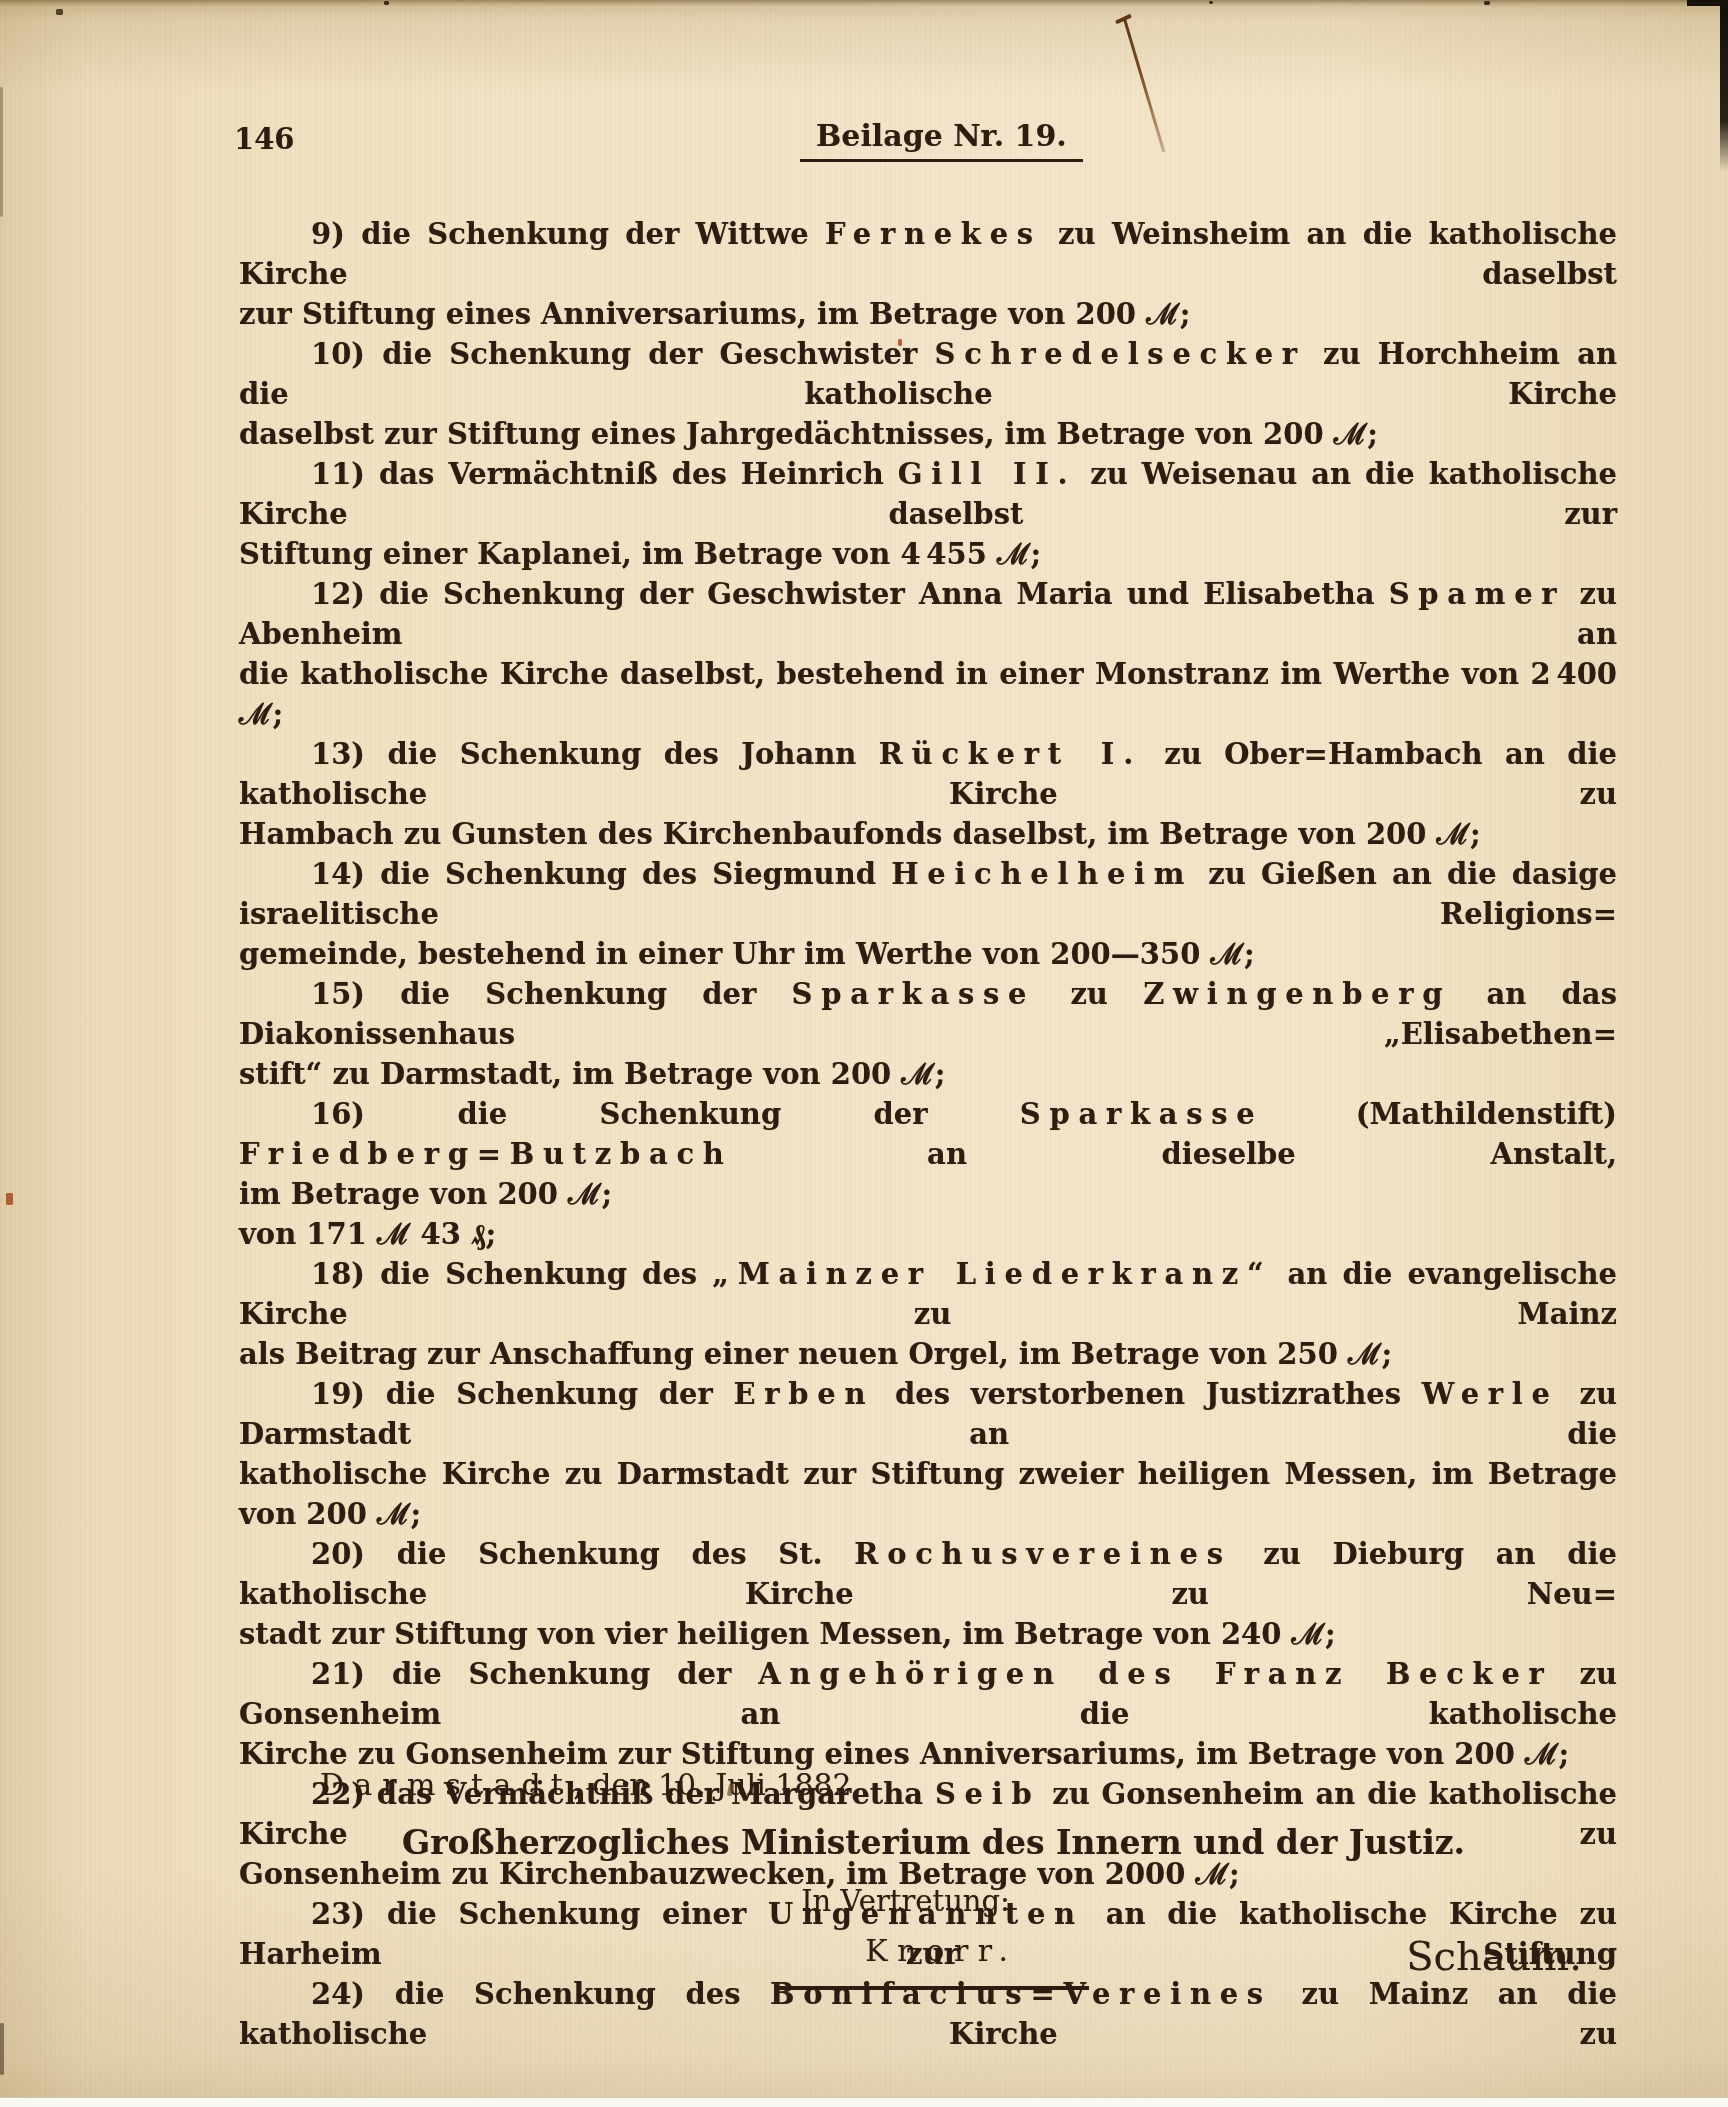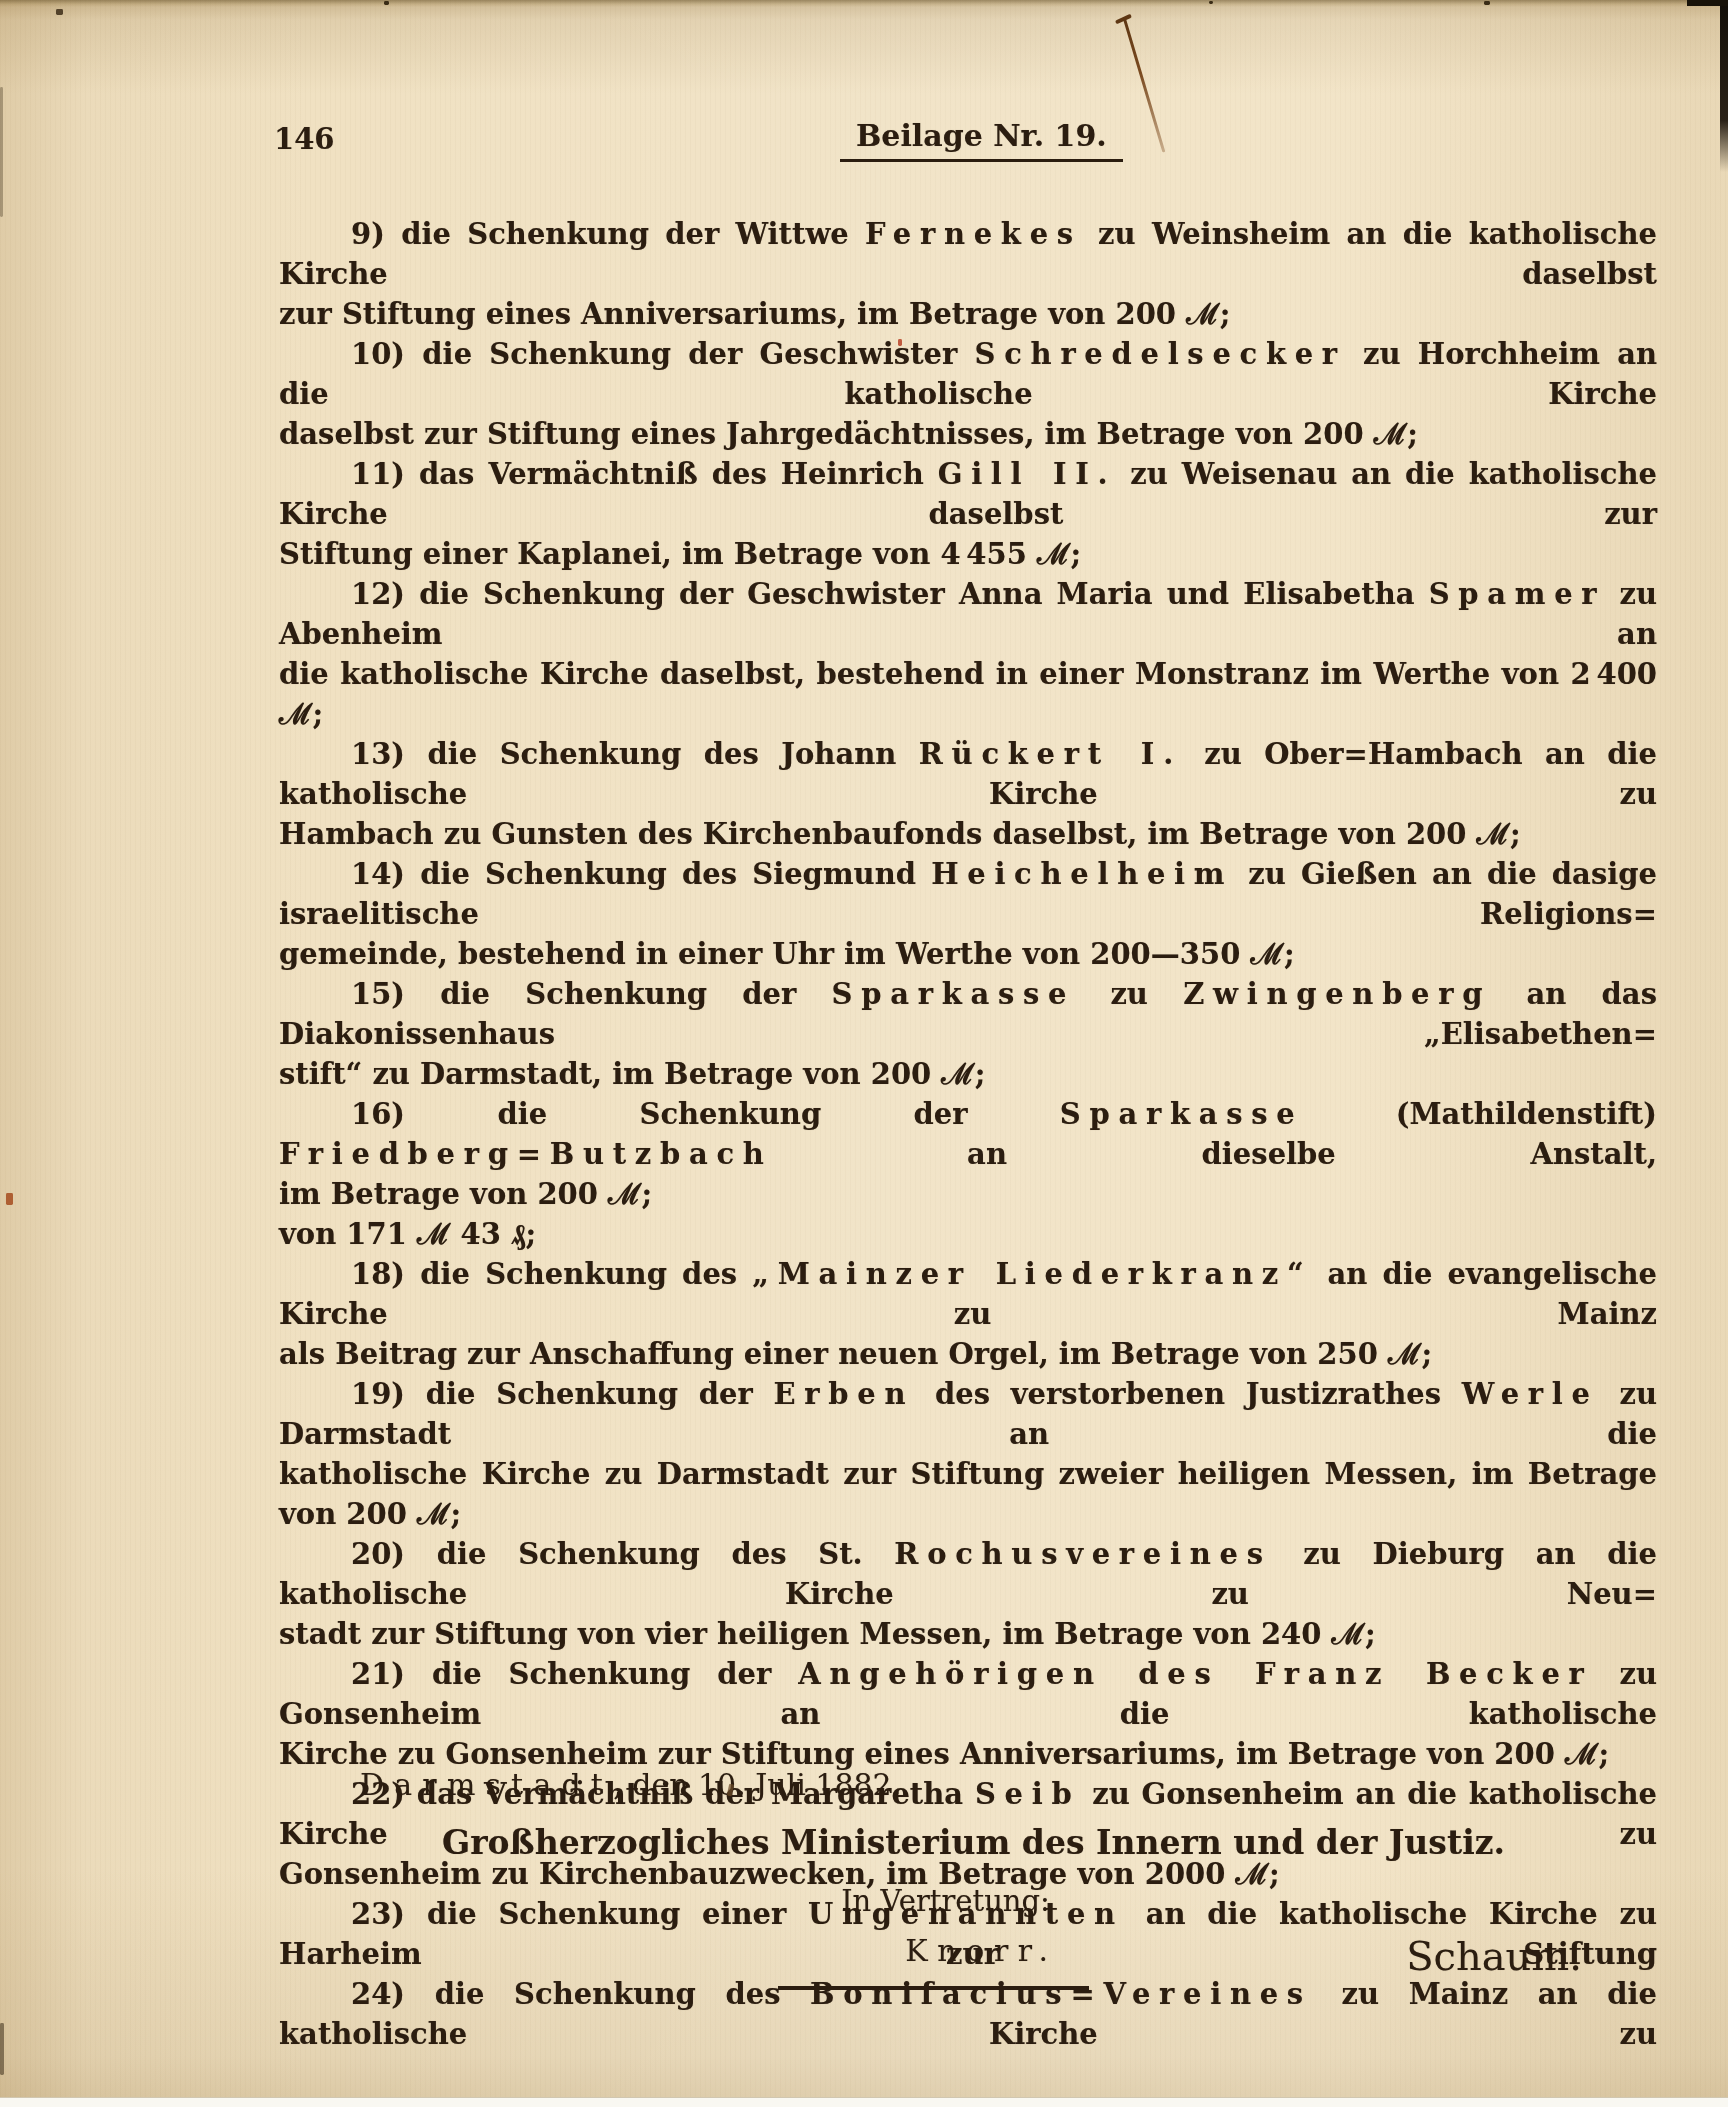--- a/index.html
+++ b/index.html
@@ -17,7 +17,7 @@
       linear-gradient(180deg, rgba(130,96,40,.34) 0, rgba(130,96,40,.14) 20px, rgba(0,0,0,0) 94px, rgba(0,0,0,0) 1868px, rgba(130,96,40,.10) 2056px, rgba(130,96,40,.18) 2096px),
       repeating-linear-gradient(90deg, rgba(120,90,40,.035) 0 1.4px, rgba(0,0,0,0) 1.4px 5px);
   }
-  .ink{color:var(--ink);text-shadow:0 0 0.7px rgba(43,29,16,.35);margin-left:40px;}
+  .ink{color:var(--ink);text-shadow:0 0 0.7px rgba(43,29,16,.35);}
   
   .pagenum{position:absolute;left:234px;top:122px;font-size:29px;font-weight:700;}
   .header-title{position:absolute;left:800px;top:118px;font-size:30px;font-weight:700;

